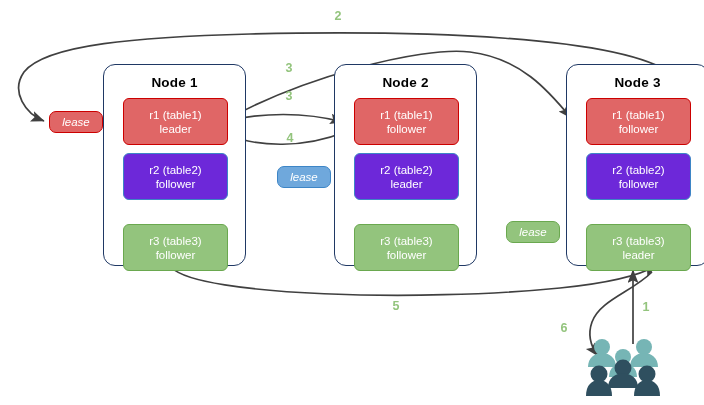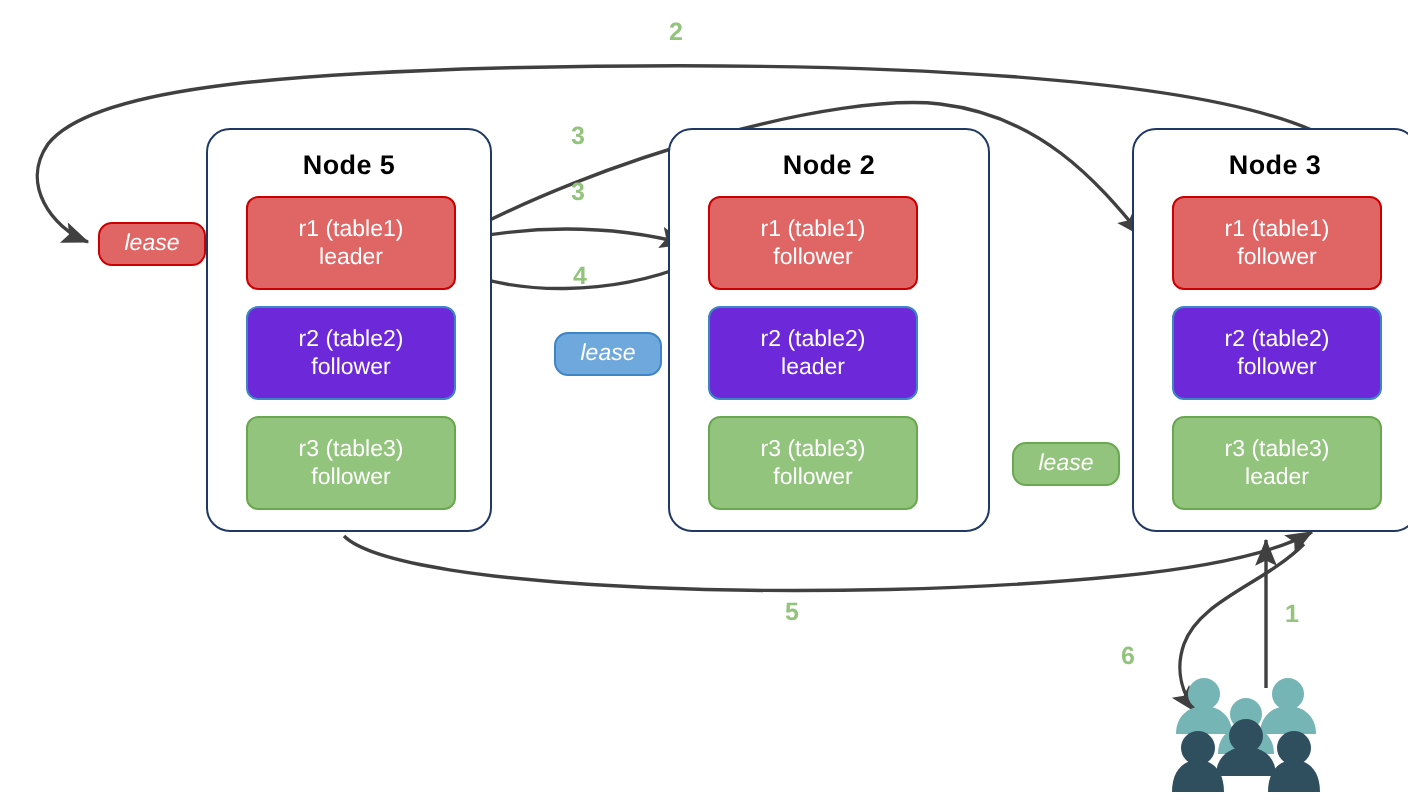--- a/index.html
+++ b/index.html
@@ -120,7 +120,7 @@
   </svg>
 
   <div class="node-box" style="left:103px; top:64px; width:143px; height:202px;">
-    <div class="node-title">Node 5</div>
+    <div class="node-title">Node 1</div>
     <div class="replica rep-red" style="left:19px; top:33px; width:105px; height:47px;">
       <span class="ln">r1 (table1)</span>
       <span class="ln">leader</span>

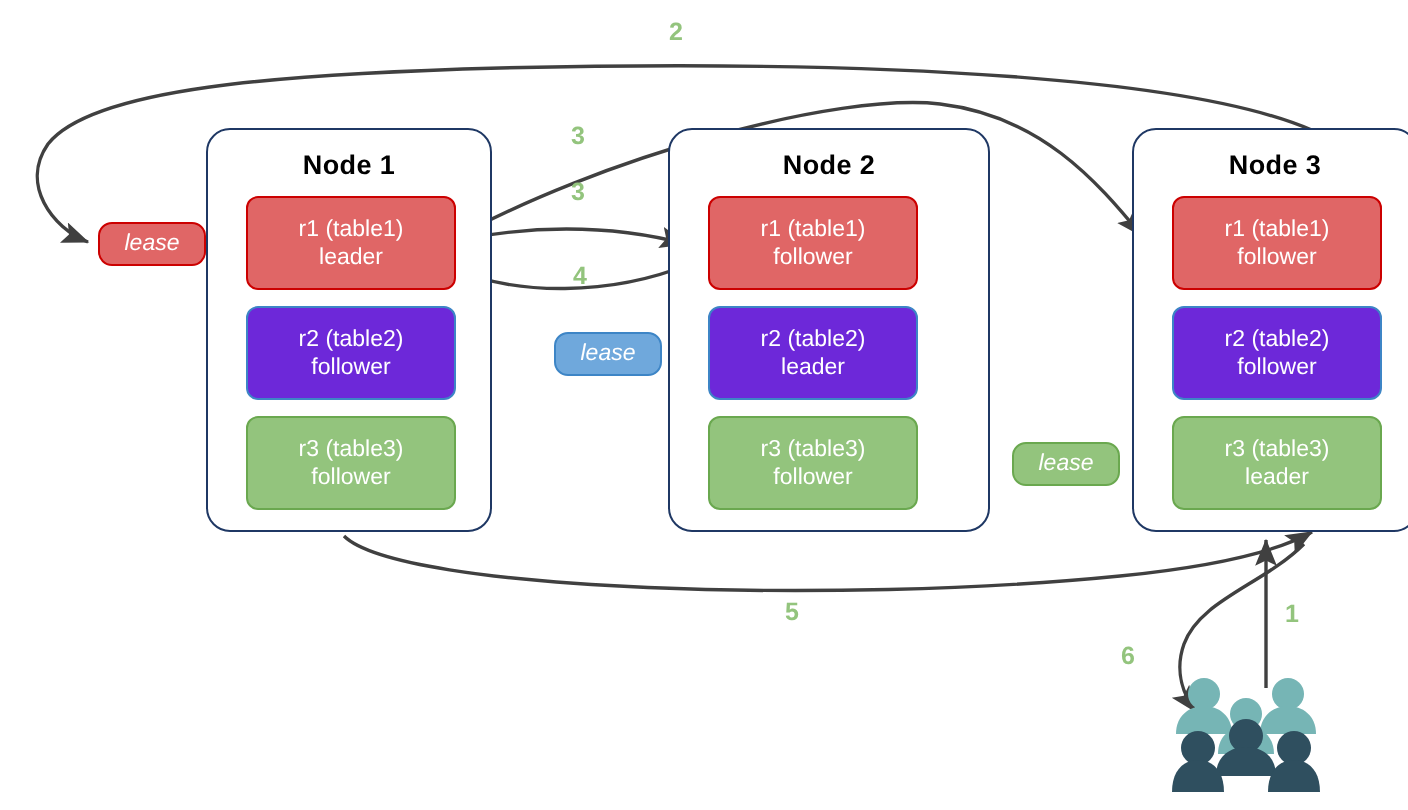--- a/index.html
+++ b/index.html
@@ -135,7 +135,7 @@
     </div>
   </div>
 
-  <div class="node-box" style="left:334px; top:64px; width:161px; height:202px;">
+  <div class="node-box" style="left:334px; top:64px; width:143px; height:202px;">
     <div class="node-title">Node 2</div>
     <div class="replica rep-red" style="left:19px; top:33px; width:105px; height:47px;">
       <span class="ln">r1 (table1)</span>

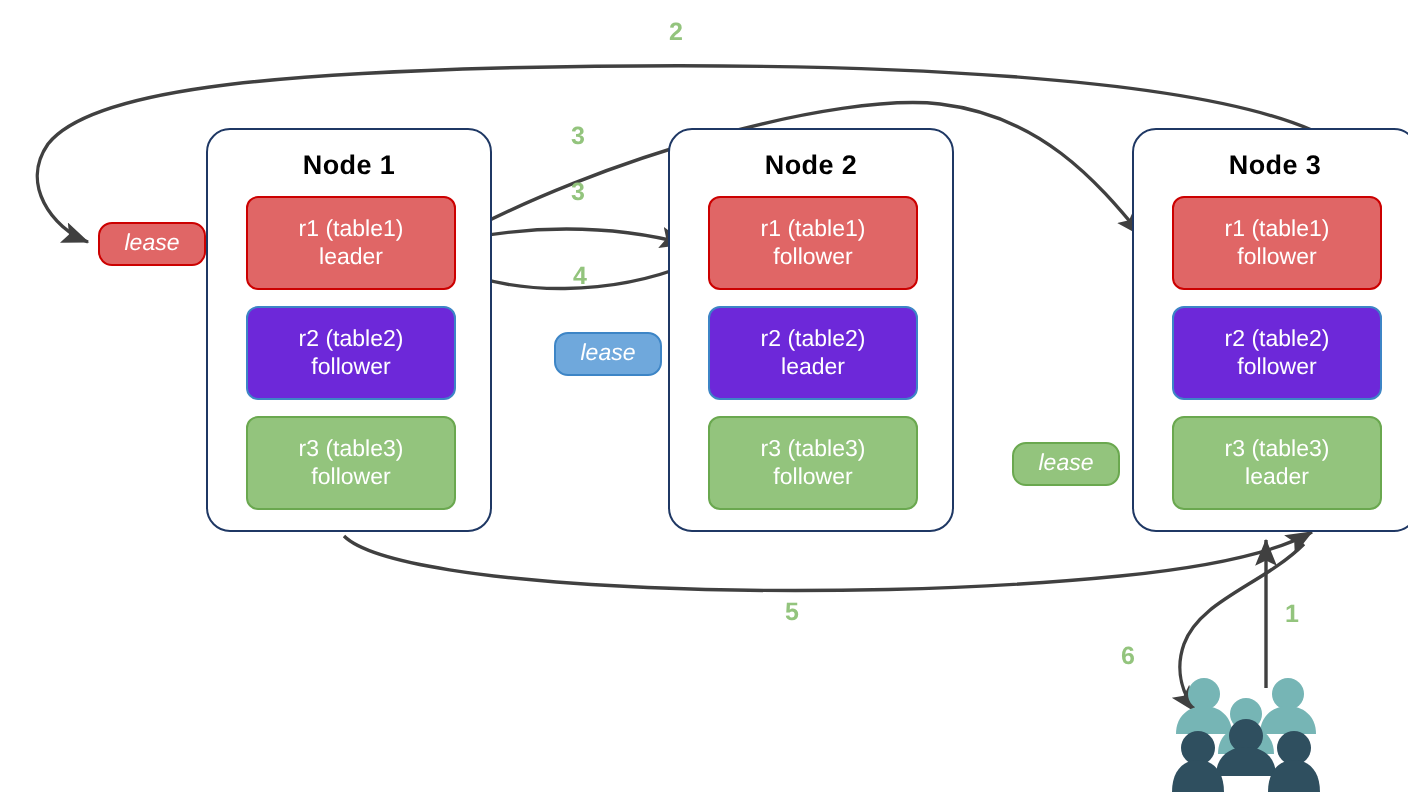--- a/index.html
+++ b/index.html
@@ -58,7 +58,7 @@
   .replica .ln { display: block; }
   .rep-red   { background: #e06666; border: 1.4px solid #cc0000; }
   .rep-blue  { background: #6d28d9; border: 1.4px solid #3d85c6; }
-  .rep-green { background: #93c47d; border: 1.4px solid #6aa84f; }
+  .rep-green { background: #93c47d; border: 1.4px solid #6aa84f; margin-top: 16px; }
 
   .lease {
     position: absolute;

